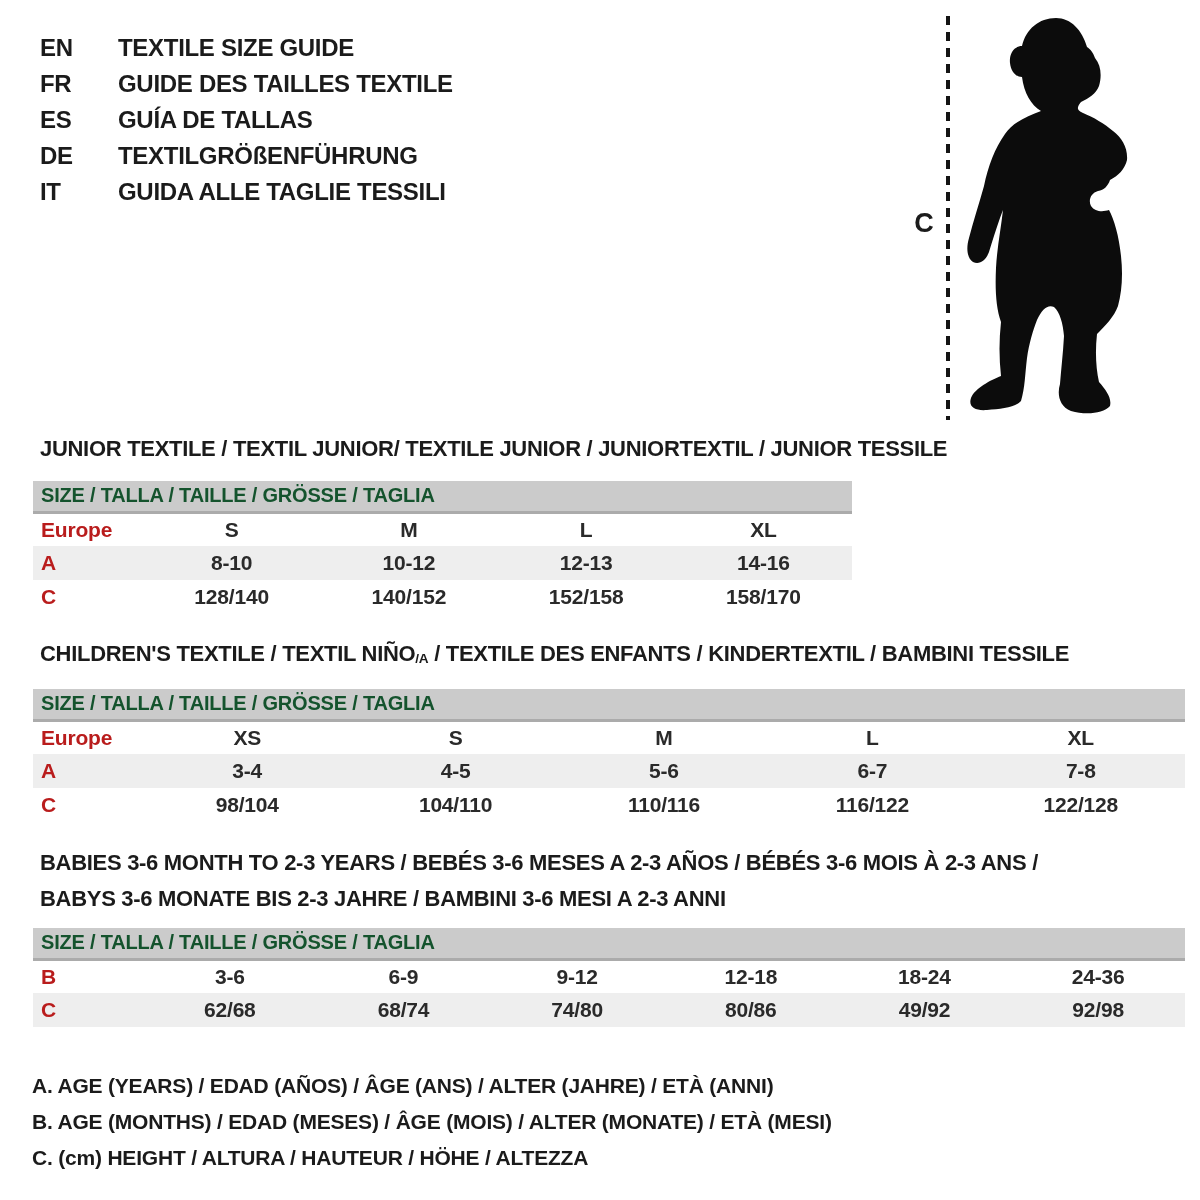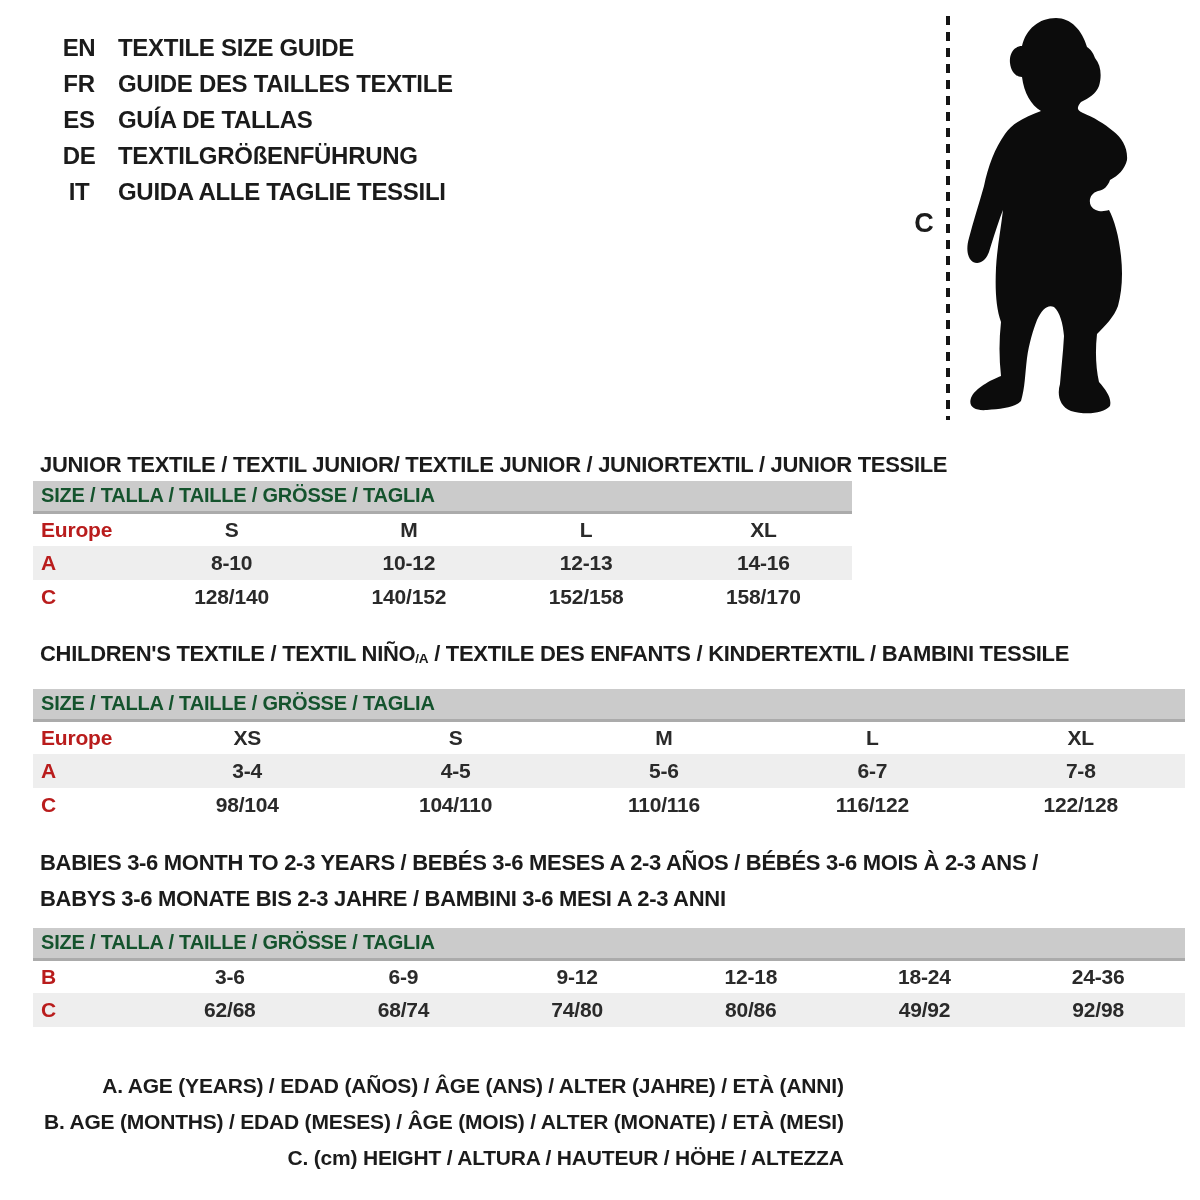--- a/index.html
+++ b/index.html
@@ -14,7 +14,7 @@
   }
   
   .langs{position:absolute;left:40px;top:30px;}
-  .lang-row{display:flex;height:36px;align-items:center;text-align:center;}
+  .lang-row{display:flex;height:36px;align-items:center;}
   .lang-code{width:78px;font-size:24px;font-weight:700;letter-spacing:-0.3px;}
   .lang-label{font-size:24px;font-weight:700;letter-spacing:-0.3px;white-space:nowrap;}
   

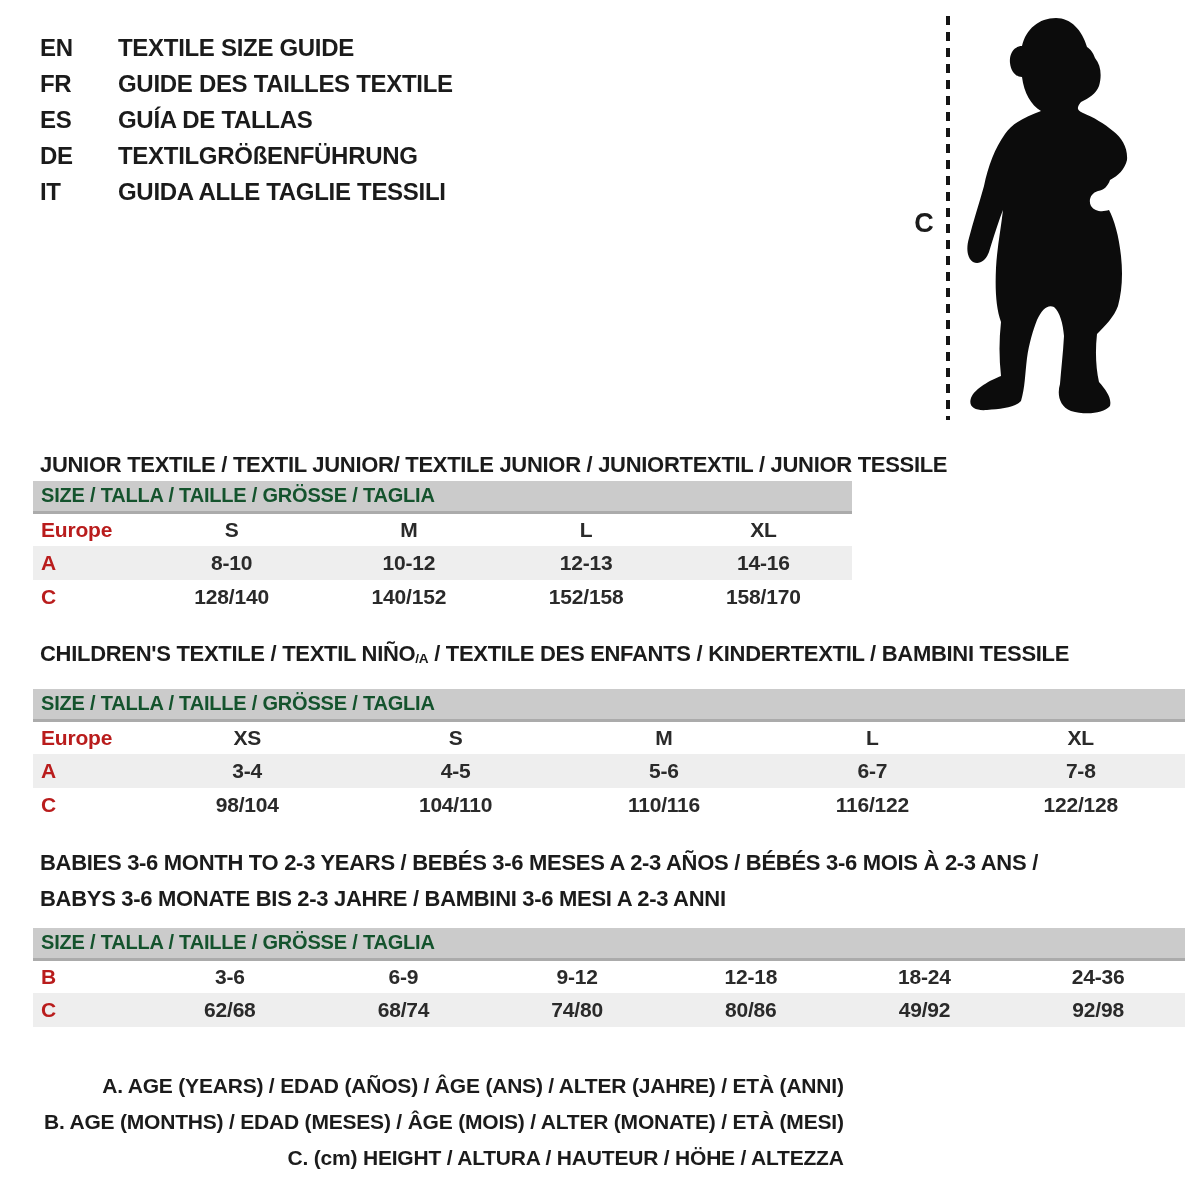--- a/index.html
+++ b/index.html
@@ -134,7 +134,7 @@
       Z"></path>
   </svg>
 
-  <div class="sec-title" style="top:436px;margin-top:16px;">JUNIOR TEXTILE / TEXTIL JUNIOR/ TEXTILE JUNIOR / JUNIORTEXTIL / JUNIOR TESSILE</div>
+  <div class="sec-title" style="top:436px;">JUNIOR TEXTILE / TEXTIL JUNIOR/ TEXTILE JUNIOR / JUNIORTEXTIL / JUNIOR TESSILE</div>
   <table class="size-table" style="left:33px;top:481px;width:819px;">
     <colgroup>
         <col style="width:110px;">

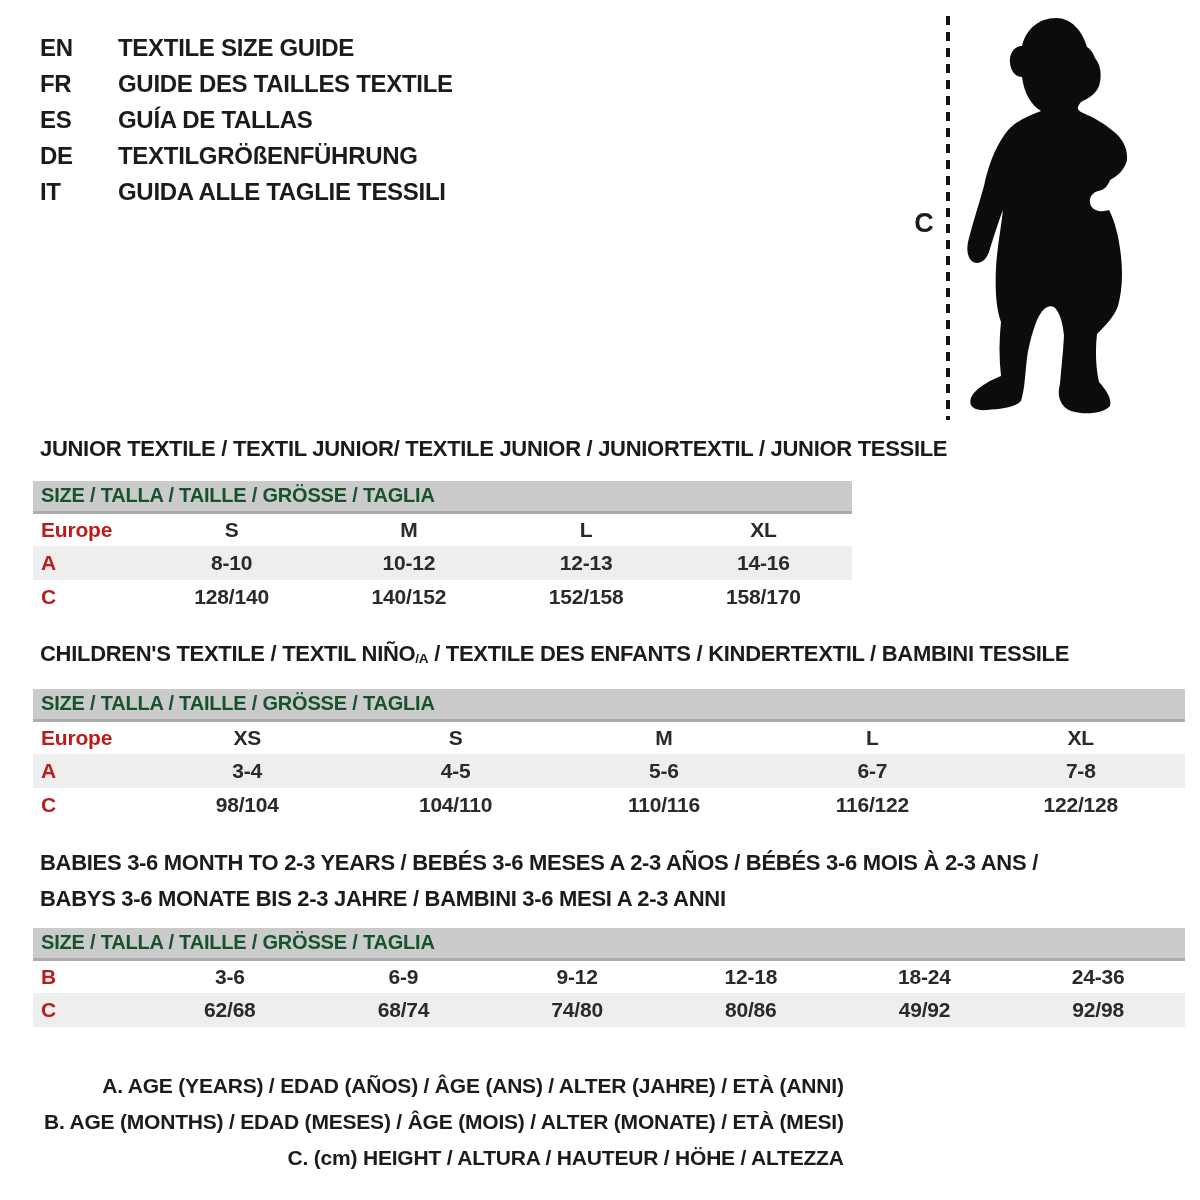--- a/index.html
+++ b/index.html
@@ -53,7 +53,7 @@
   table.size-table td.lbl{text-align:left;padding-left:8px;color:#b91c1c;}
   table.size-table tr.alt td{background:#eeeeee;}
   
-  .legend{position:absolute;left:44px;top:1068px;text-align:right;}
+  .legend{position:absolute;left:32px;top:1068px;}
   .legend-line{
     height:36px;line-height:36px;font-size:21px;font-weight:700;
     letter-spacing:-0.2px;white-space:nowrap;

